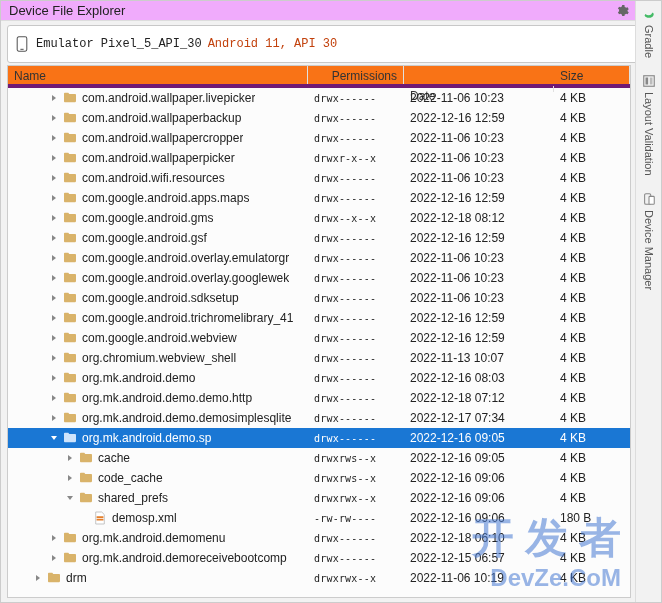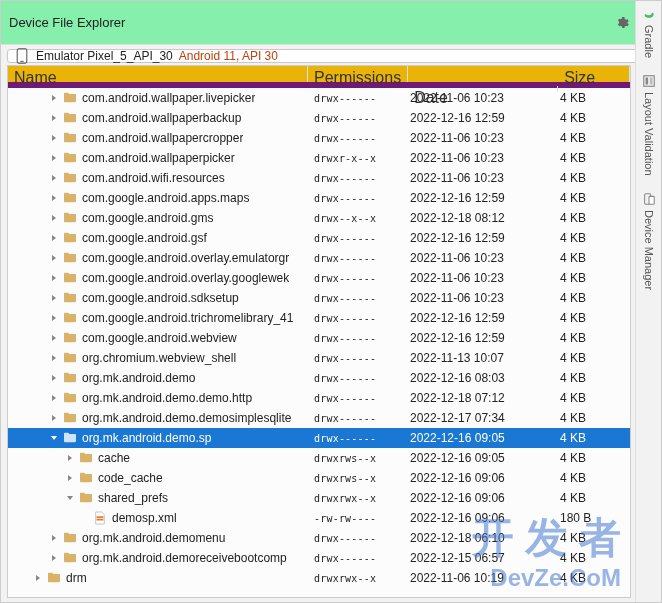--- a/index.html
+++ b/index.html
@@ -5,7 +5,7 @@
   * { box-sizing: border-box; margin: 0; padding: 0; }
   html, body { width: 662px; height: 603px; font-family: "Segoe UI", Arial, sans-serif; font-size: 12px; color: #222; background: #fff; overflow: hidden; }
   .root { position: relative; width: 662px; height: 603px; border: 1px solid #ccc; background: #f2f2f2; }
-  .header { display: flex; align-items: center; height: 44px; padding: 0 8px; border-bottom: 1px solid #ddd; background: #86efac; }
+  .header { display: flex; align-items: center; height: 20px; padding: 0 8px; border-bottom: 1px solid #ddd; background: #f0abfc; }
   .header-title { flex: 1; font-size: 13px; }
   .header-icons { display: flex; gap: 10px; align-items: center; }
   .hicon { width: 14px; height: 14px; display: flex; align-items: center; justify-content: center; color: #555; }

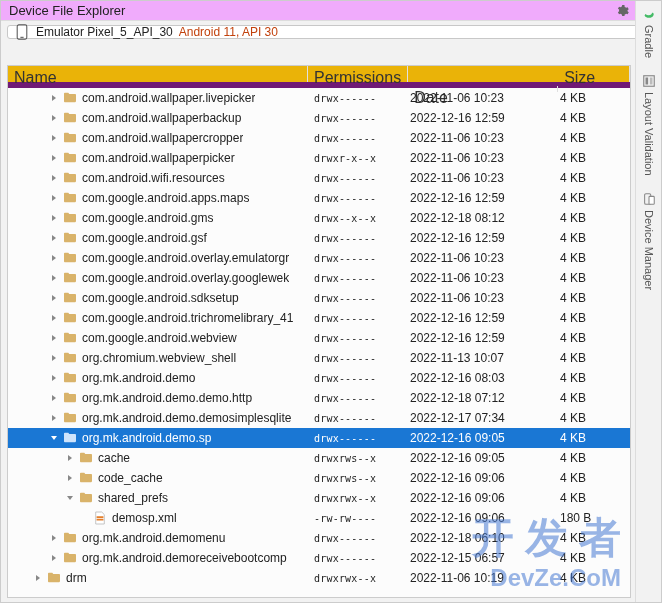--- a/index.html
+++ b/index.html
@@ -9,7 +9,7 @@
   .header-title { flex: 1; font-size: 13px; }
   .header-icons { display: flex; gap: 10px; align-items: center; }
   .hicon { width: 14px; height: 14px; display: flex; align-items: center; justify-content: center; color: #555; }
-  .dev-row { height: 14px; margin: 4px 6px; border: 1px solid #c8c8c8; border-radius: 3px; display: flex; align-items: center; padding: 0 8px; background: #fff; }
+  .dev-row { height: 38px; margin: 4px 6px; border: 1px solid #c8c8c8; border-radius: 3px; display: flex; align-items: center; padding: 0 8px; background: #fff; font-family: Liberation Mono, monospace; }
   .dev-icon { width: 14px; height: 16px; margin-right: 6px; }
   .dev-label { font-size: 12px; color: #222; }
   .dev-sub { font-size: 12px; color: #c2410c; margin-left: 6px; }

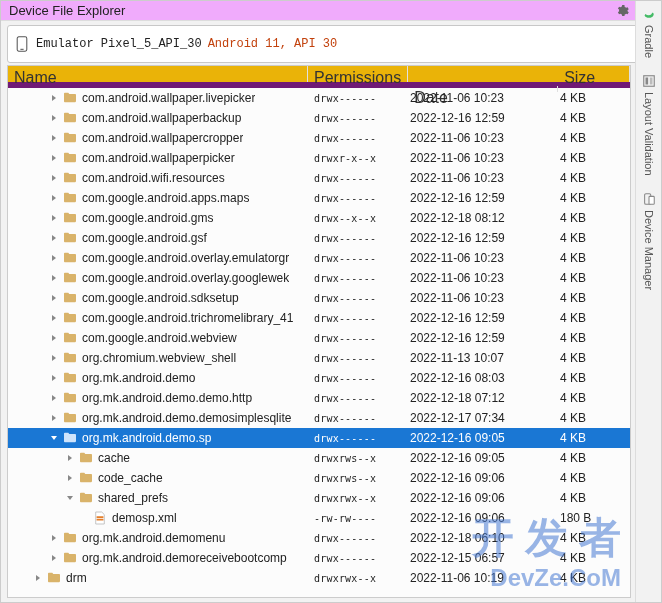--- a/index.html
+++ b/index.html
@@ -15,7 +15,7 @@
   .dev-sub { font-size: 12px; color: #c2410c; margin-left: 6px; }
   .dev-chevron { margin-left: auto; color: #888; }
   .table { position: absolute; top: 64px; left: 6px; right: 30px; bottom: 4px; border: 1px solid #ccc; background: #fcfcfc; overflow: hidden; }
-  .thead { display: flex; height: 22px; border-bottom: 6px solid #701a75; background: #eab308; font-size: 16px; color: #333; }
+  .thead { display: flex; height: 22px; border-bottom: 4px solid #701a75; background: #f97316; font-size: 12px; color: #333; }
   .thead > div { border-right: 1px solid #e0e0e0; padding: 3px 6px; }
   .col-name { flex: 0 0 300px; }
   .col-perm { flex: 0 0 96px; text-align: right; }

